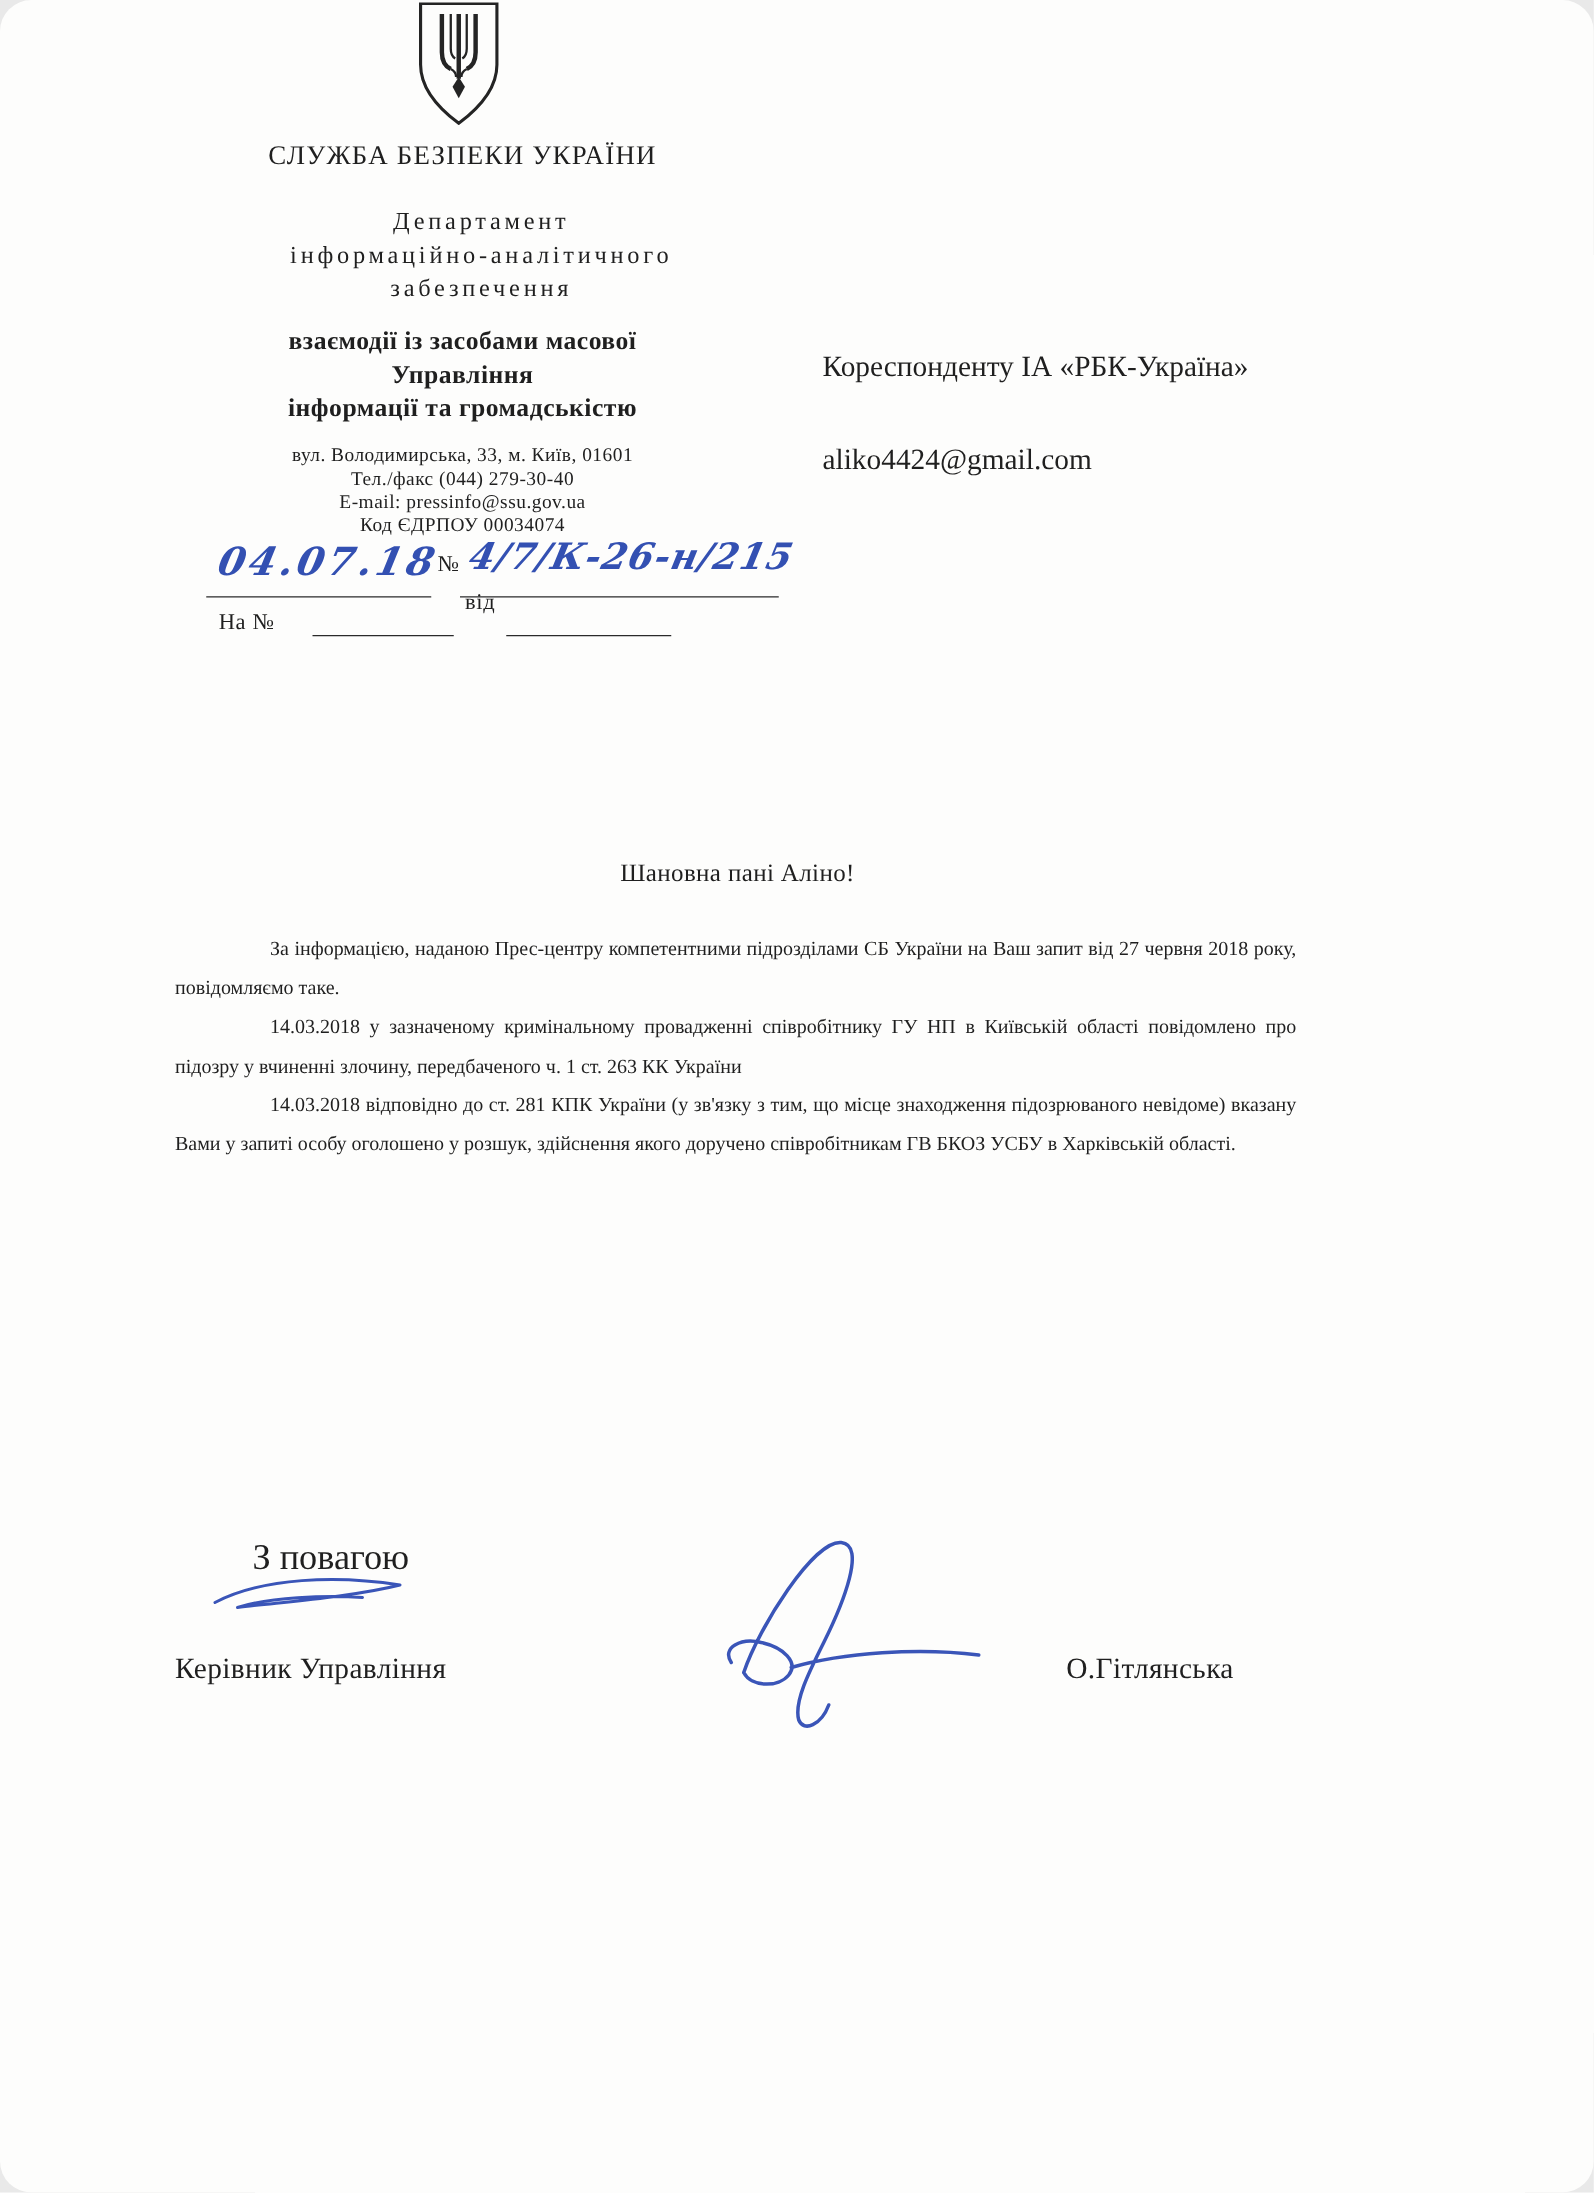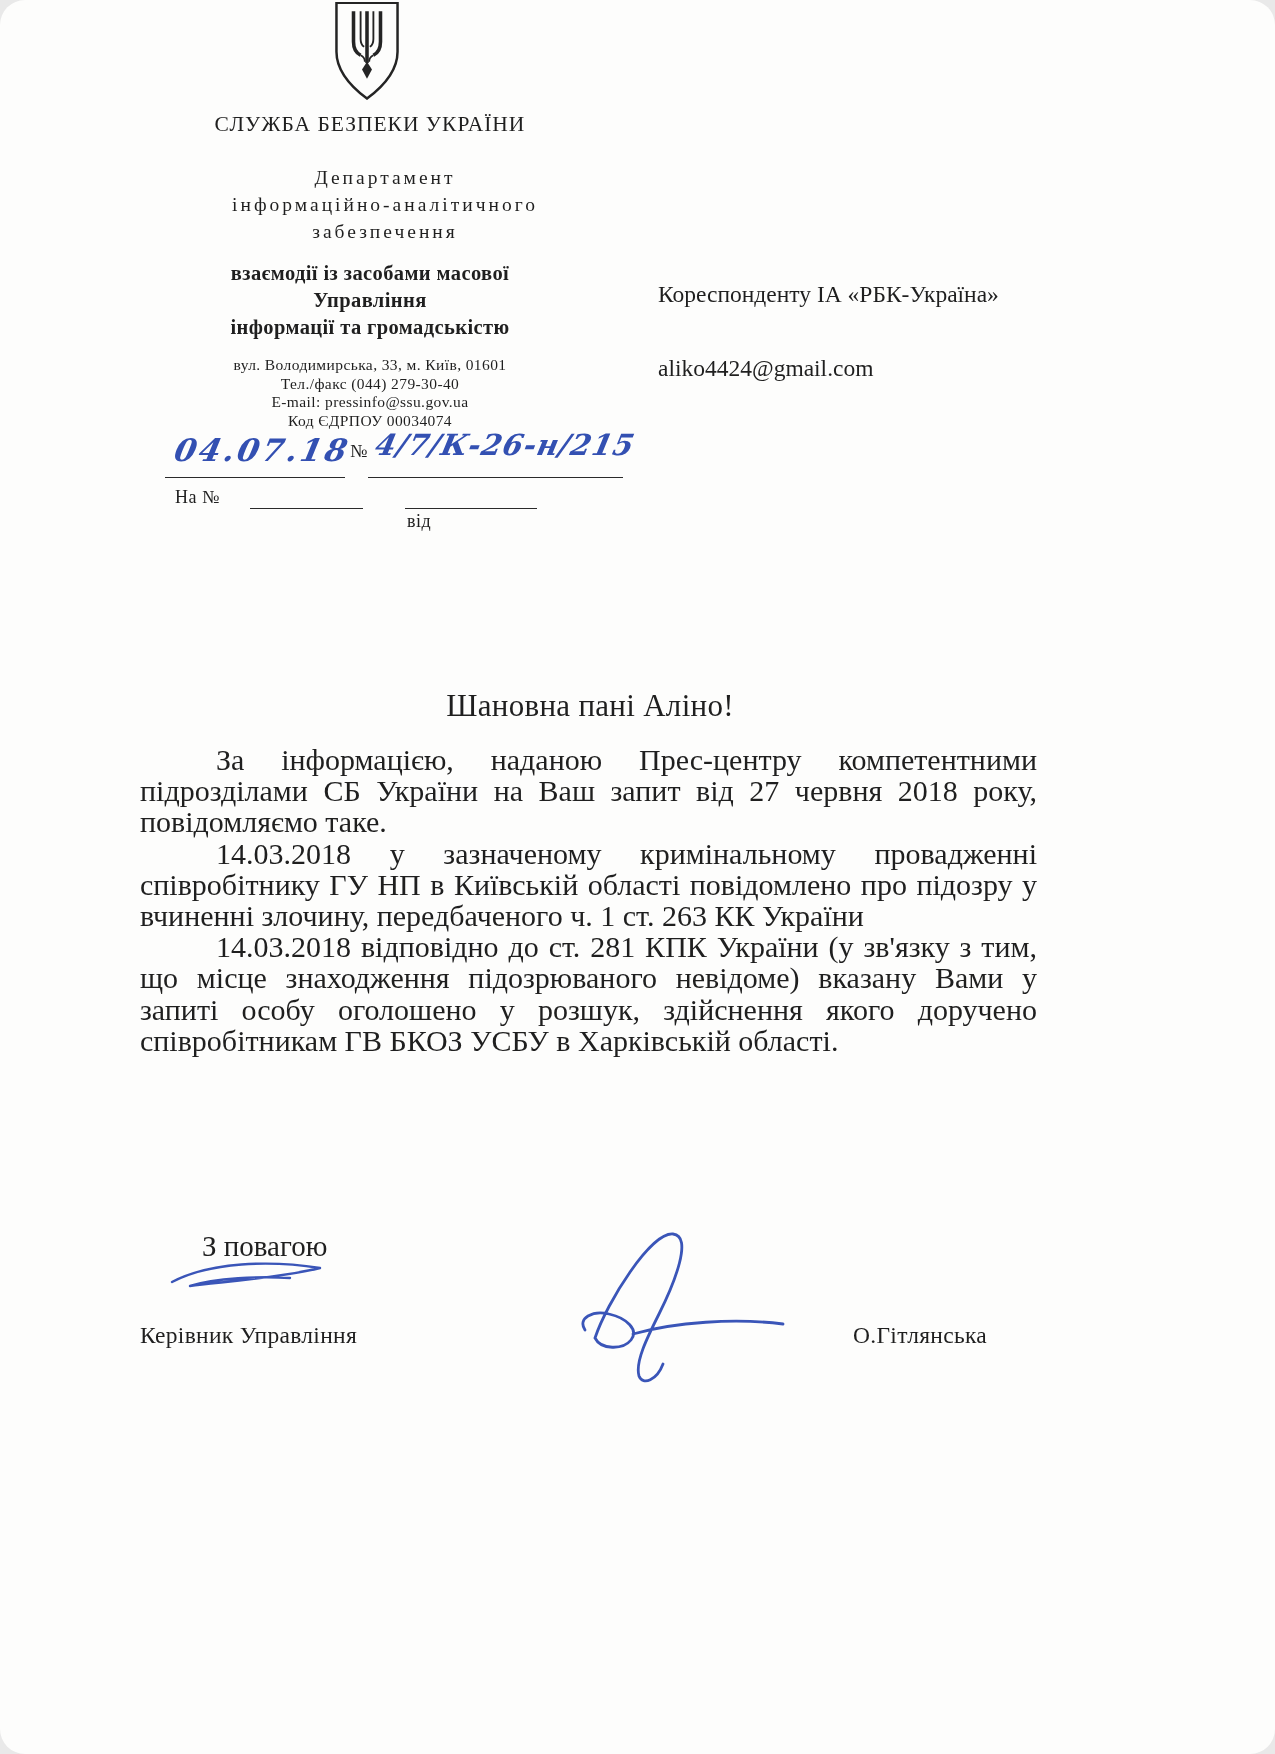--- a/index.html
+++ b/index.html
@@ -51,7 +51,7 @@
   .no-sign{left:350px;top:441px;font-size:18px;}
   .reply-row{font-size:18px;letter-spacing:.5px;}
   .reply-on{left:175px;top:487px;}
-  .reply-from{left:372px;top:511px;margin-left:35px;}
+  .reply-from{left:372px;top:471px;}
   .uline-on{left:250px;top:508px;width:113px;}
   .uline-from{left:405px;top:508px;width:132px;}
   

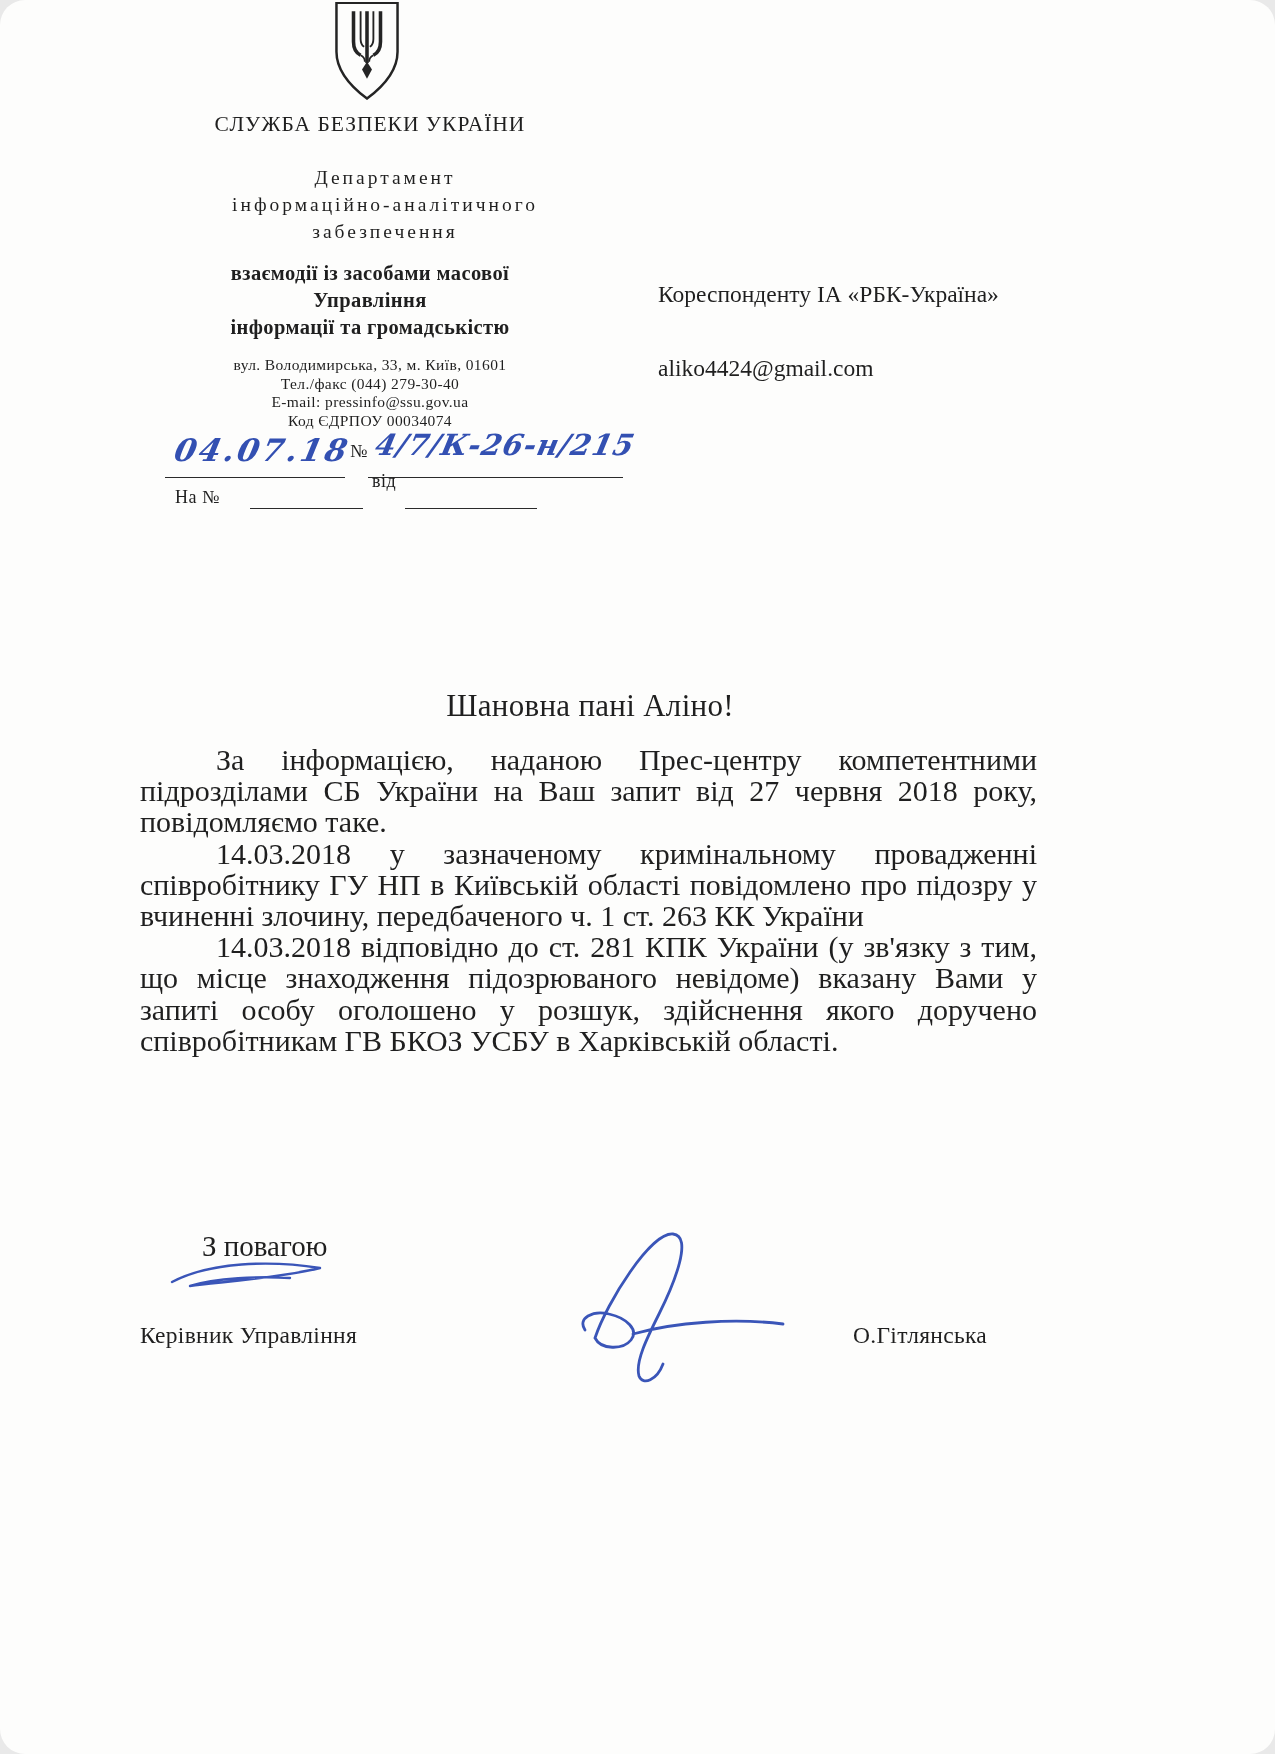--- a/index.html
+++ b/index.html
@@ -58,7 +58,7 @@
   .recipient{left:658px;top:278px;width:480px;font-size:23.5px;line-height:33px;}
   .recipient .email-line{margin-top:41px;}
   
-  .salutation{left:140px;top:688px;width:900px;font-size:31px;text-align:center;letter-spacing:.3px;}
+  .salutation{left:140px;top:688px;width:900px;font-size:20px;text-align:center;letter-spacing:.3px;}
   .body-text{left:140px;top:744px;width:897px;font-size:30px;line-height:31.2px;text-align:justify;}
   .body-text p{margin:0;text-indent:76px;}
   

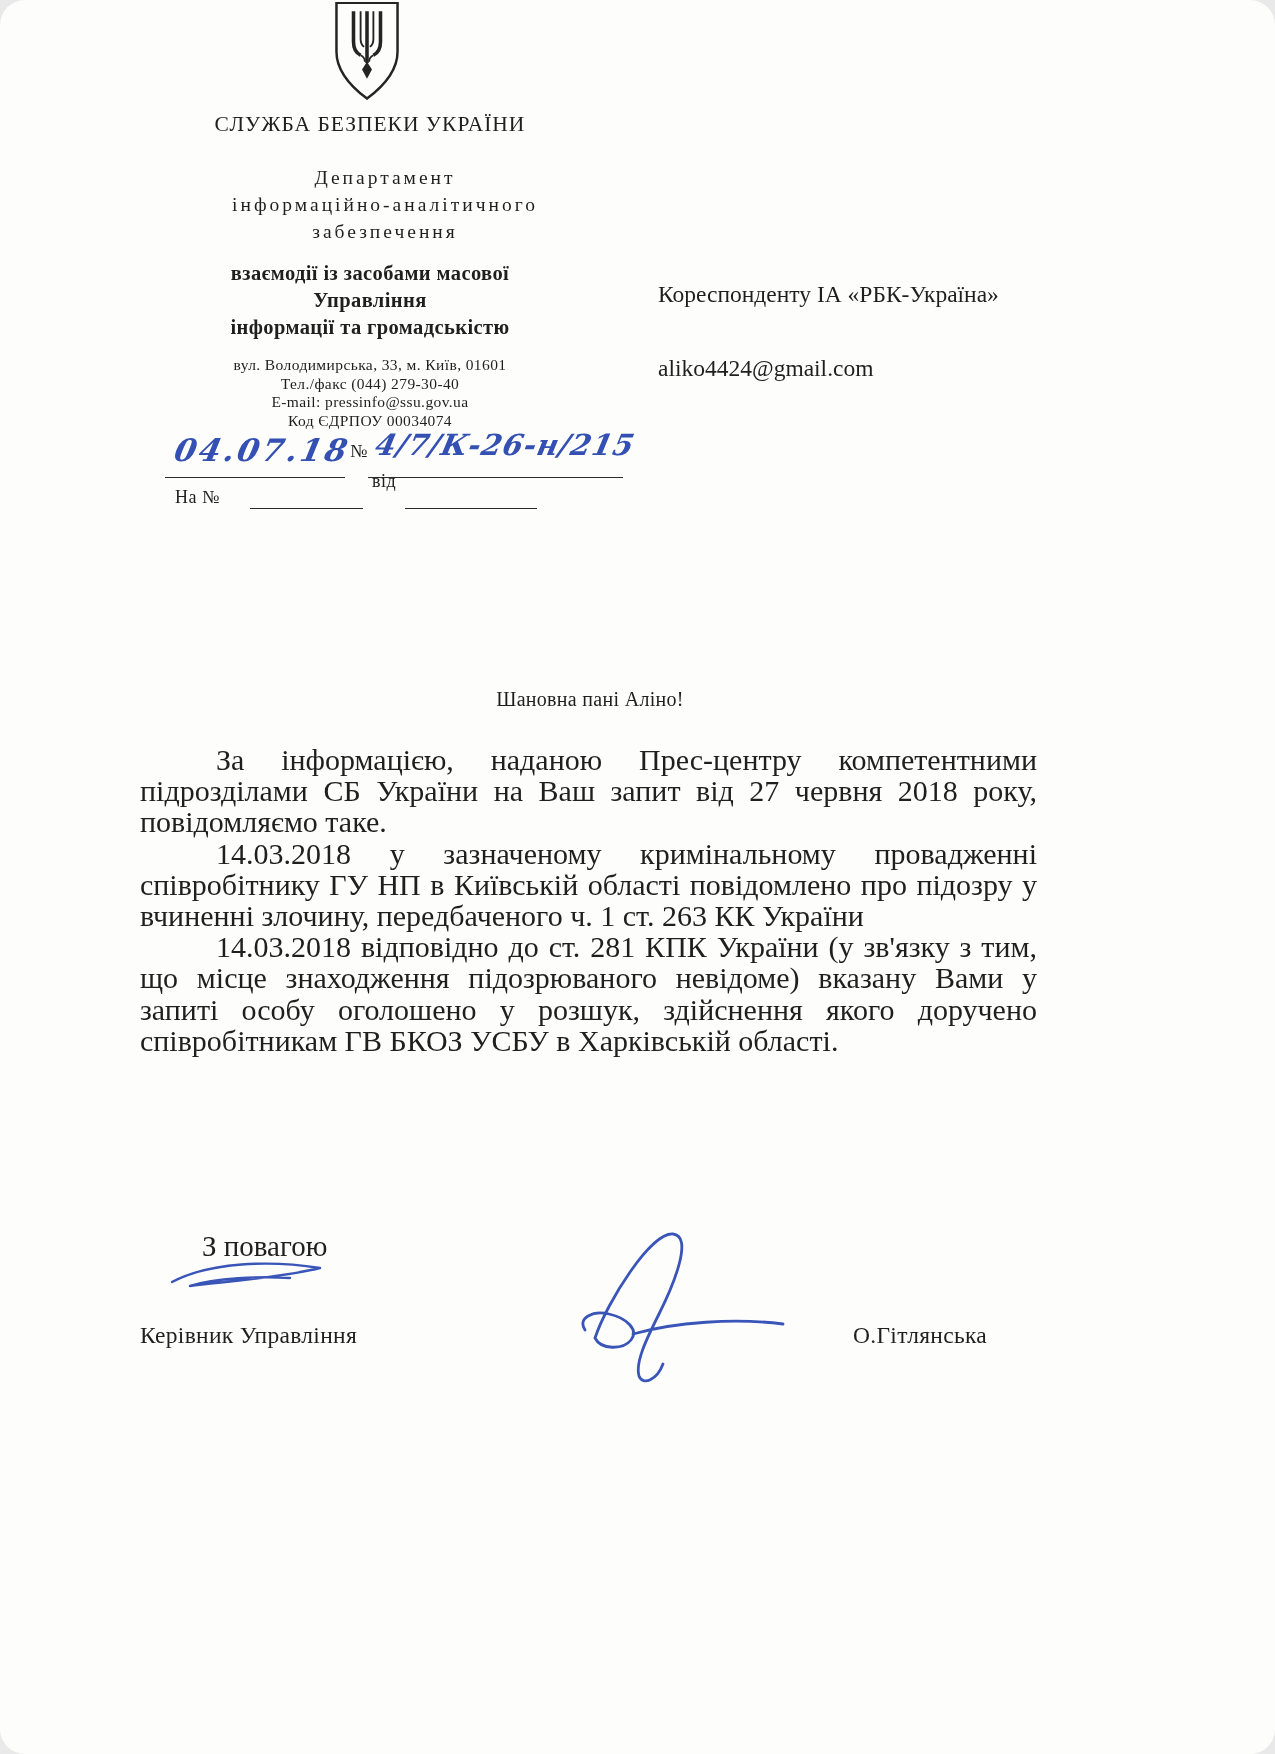--- a/index.html
+++ b/index.html
@@ -59,7 +59,7 @@
   .recipient .email-line{margin-top:41px;}
   
   .salutation{left:140px;top:688px;width:900px;font-size:20px;text-align:center;letter-spacing:.3px;}
-  .body-text{left:140px;top:744px;width:897px;font-size:30px;line-height:31.2px;text-align:justify;}
+  .body-text{left:140px;top:744px;width:897px;font-size:16px;line-height:31.2px;text-align:justify;}
   .body-text p{margin:0;text-indent:76px;}
   
   .valediction{left:202px;top:1230px;font-size:29px;}

